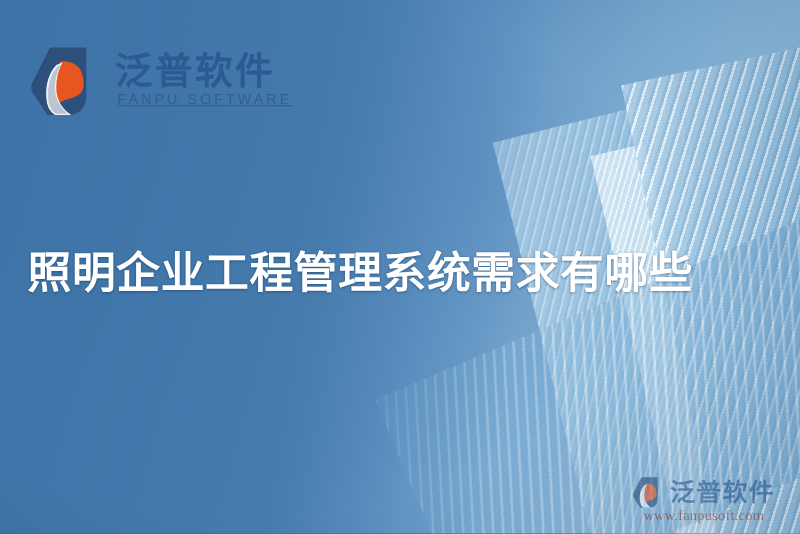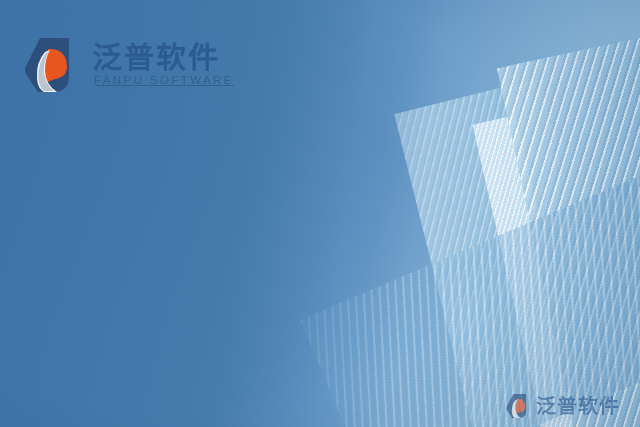--- a/index.html
+++ b/index.html
@@ -264,6 +264,7 @@
     </div>
   </div>
 
+  <div class="headline">照明企业工程管理系统需求有哪些</div>
 
   <div class="watermark">
     <div class="wm-row">

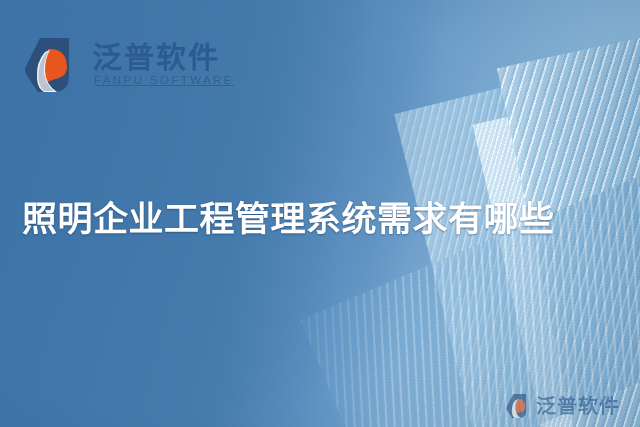--- a/index.html
+++ b/index.html
@@ -275,6 +275,7 @@
       </svg>
       <span class="wm-cn">泛普软件</span>
     </div>
+    <div class="wm-url">www.fanpusoft.com</div>
   </div>
 
 </div>

